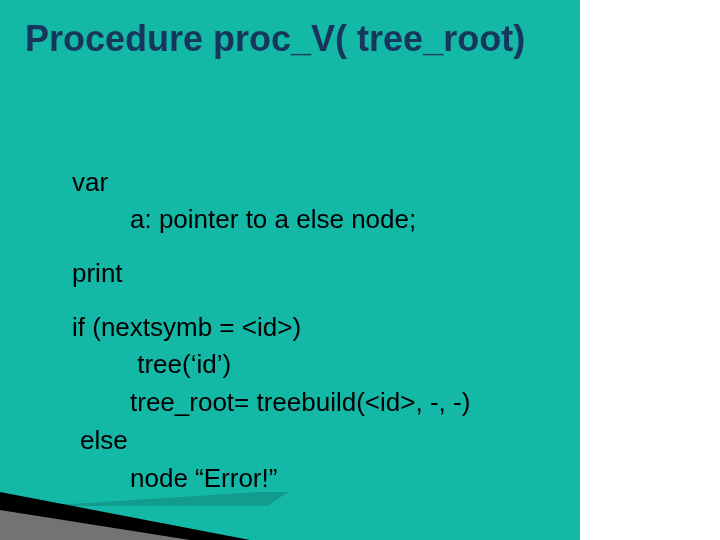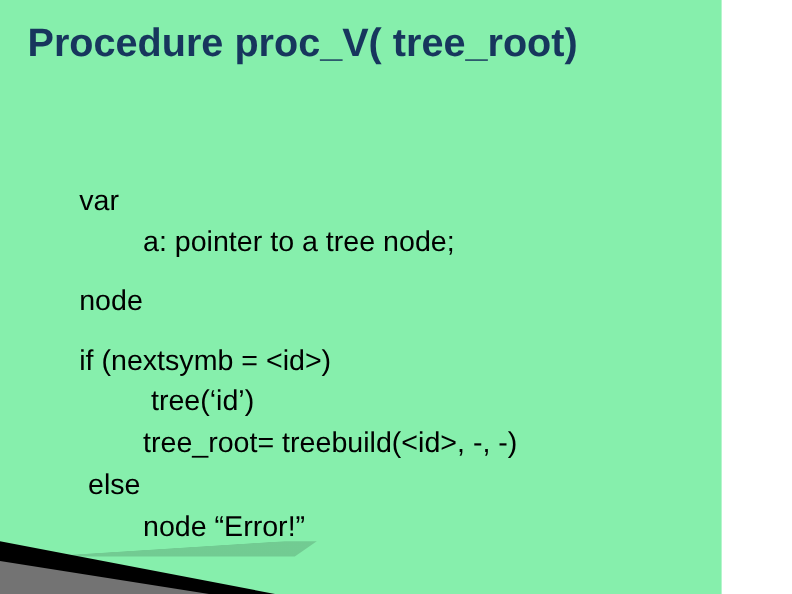--- a/index.html
+++ b/index.html
@@ -14,9 +14,9 @@
   }
   .slide {
     position: relative;
-    width: 656px;
+    width: 580px;
     height: 540px;
-    background: #86efac;
+    background: #14b8a6;
   }
   .title {
     position: absolute;

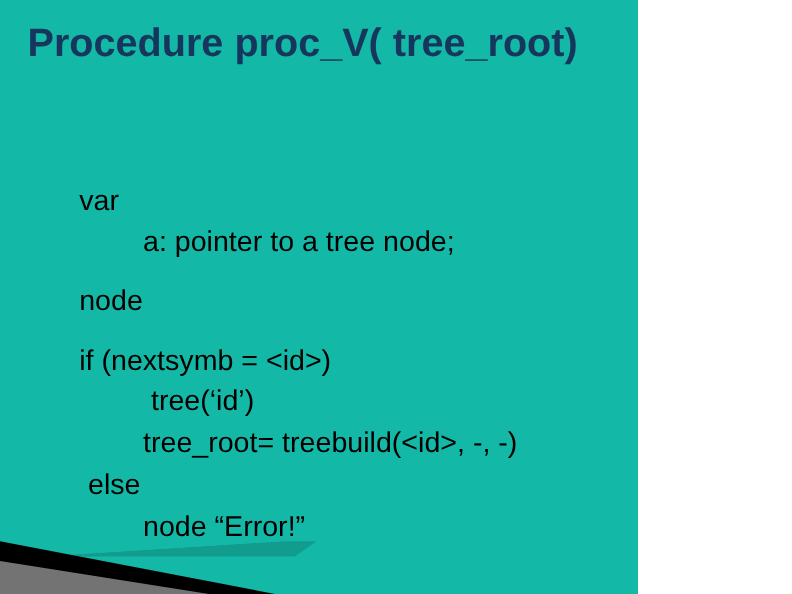--- a/index.html
+++ b/index.html
@@ -83,7 +83,7 @@
 
   <div class="body">
 <span class="ind0">var</span>
-<span class="ind1">a: pointer to a tree node;</span>
+<span class="ind1">a: pointer to a else node;</span>
 <span class="ind0">node</span>
 <span class="ind0">if (nextsymb = &lt;id&gt;)</span>
 <span class="ind1"> tree(‘id’)</span>

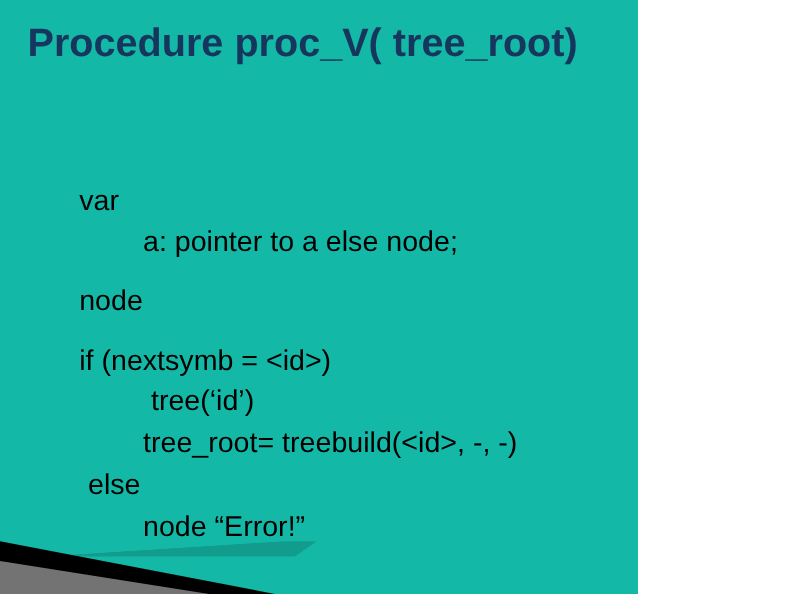--- a/index.html
+++ b/index.html
@@ -84,7 +84,7 @@
   <div class="body">
 <span class="ind0">var</span>
 <span class="ind1">a: pointer to a else node;</span>
-<span class="ind0">node</span>
+<span class="ind0">print</span>
 <span class="ind0">if (nextsymb = &lt;id&gt;)</span>
 <span class="ind1"> tree(‘id’)</span>
 <span class="ind1">tree_root= treebuild(&lt;id&gt;, -, -)</span>

